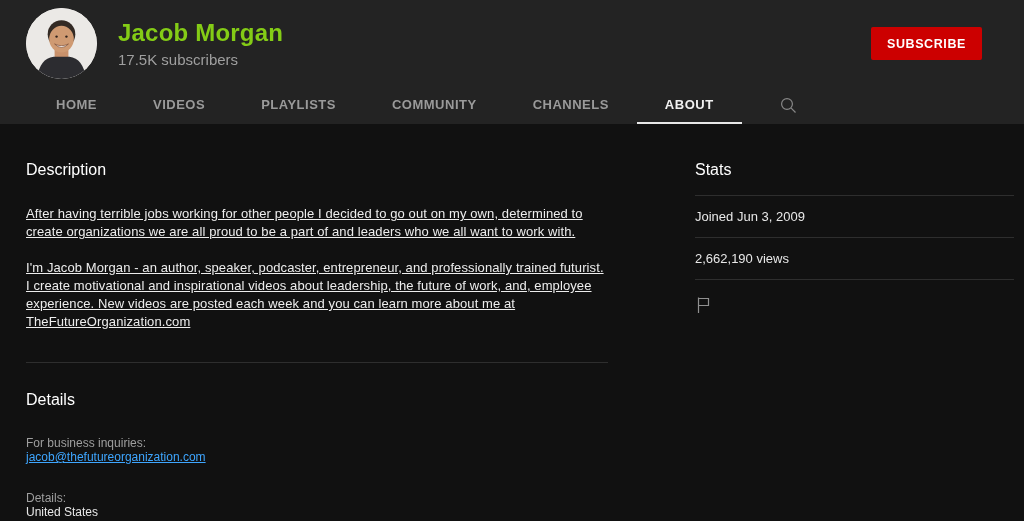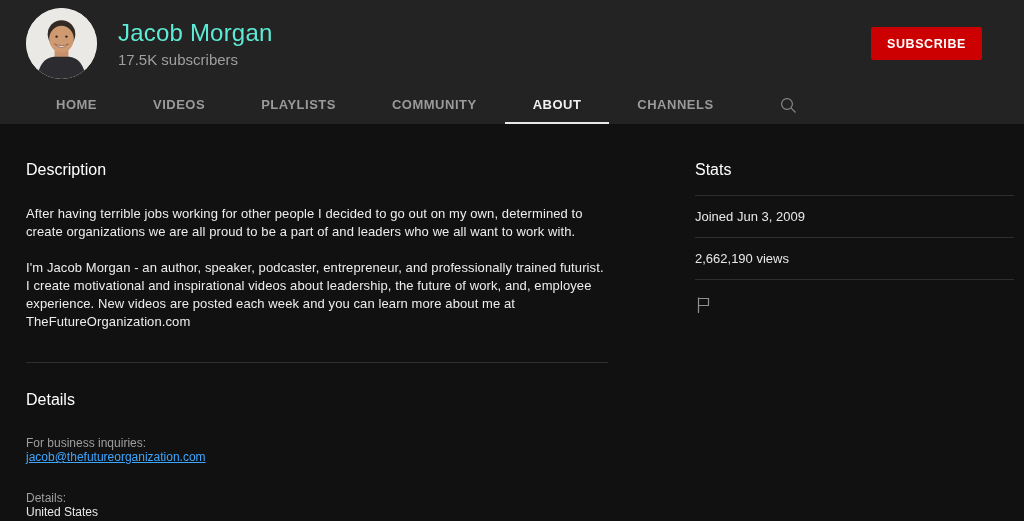--- a/index.html
+++ b/index.html
@@ -24,7 +24,7 @@
   }
   .channel-info { margin-left: 21px; padding-top: 11px; }
   .channel-title {
-    color: #5eead4; font-size: 24px; font-weight: 400;
+    color: #84cc16; font-size: 24px; font-weight: 700;
     line-height: 28px; letter-spacing: 0.2px;
   }
   .channel-subs {

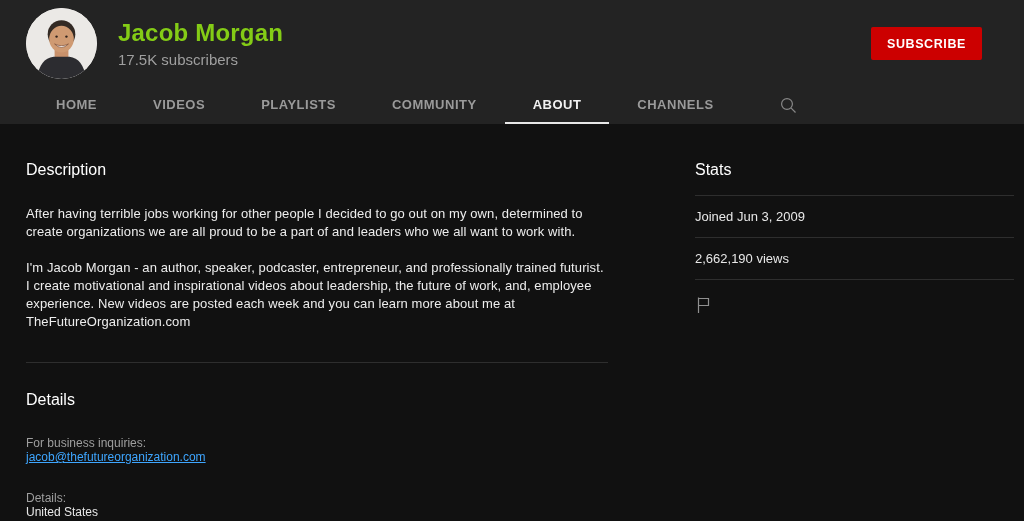--- a/index.html
+++ b/index.html
@@ -127,8 +127,8 @@
     <div class="tab">VIDEOS</div>
     <div class="tab">PLAYLISTS</div>
     <div class="tab">COMMUNITY</div>
+    <div class="tab">CHANNELS</div>
     <div class="tab active">ABOUT</div>
-    <div class="tab">CHANNELS</div>
     <button class="search-btn">
       <svg width="17" height="17" viewBox="0 0 17 17" aria-hidden="true">
         <circle cx="7" cy="7" r="5.4" fill="none" stroke="#888888" stroke-width="1.2"></circle>

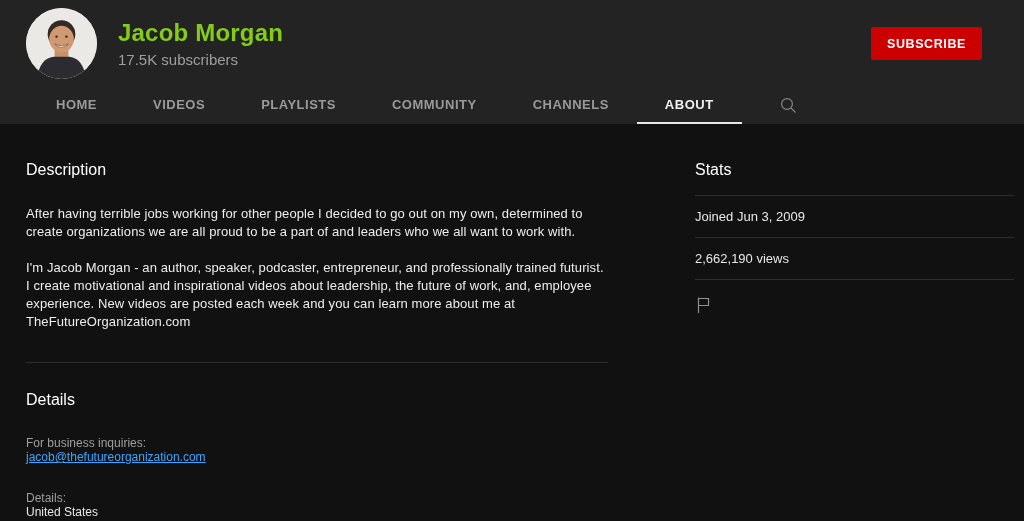--- a/index.html
+++ b/index.html
@@ -73,7 +73,7 @@
   .desc-heading { margin-bottom: 25px; }
   .desc-text {
     color: #ededed; font-size: 13px; line-height: 18px;
-    margin: 16px 0 18px 0; letter-spacing: 0.1px;
+    margin: 16px 0 18px 0; letter-spacing: 0.1px; text-decoration: underline;
   }
   .desc-text:last-of-type { margin-bottom: 0; }
 

